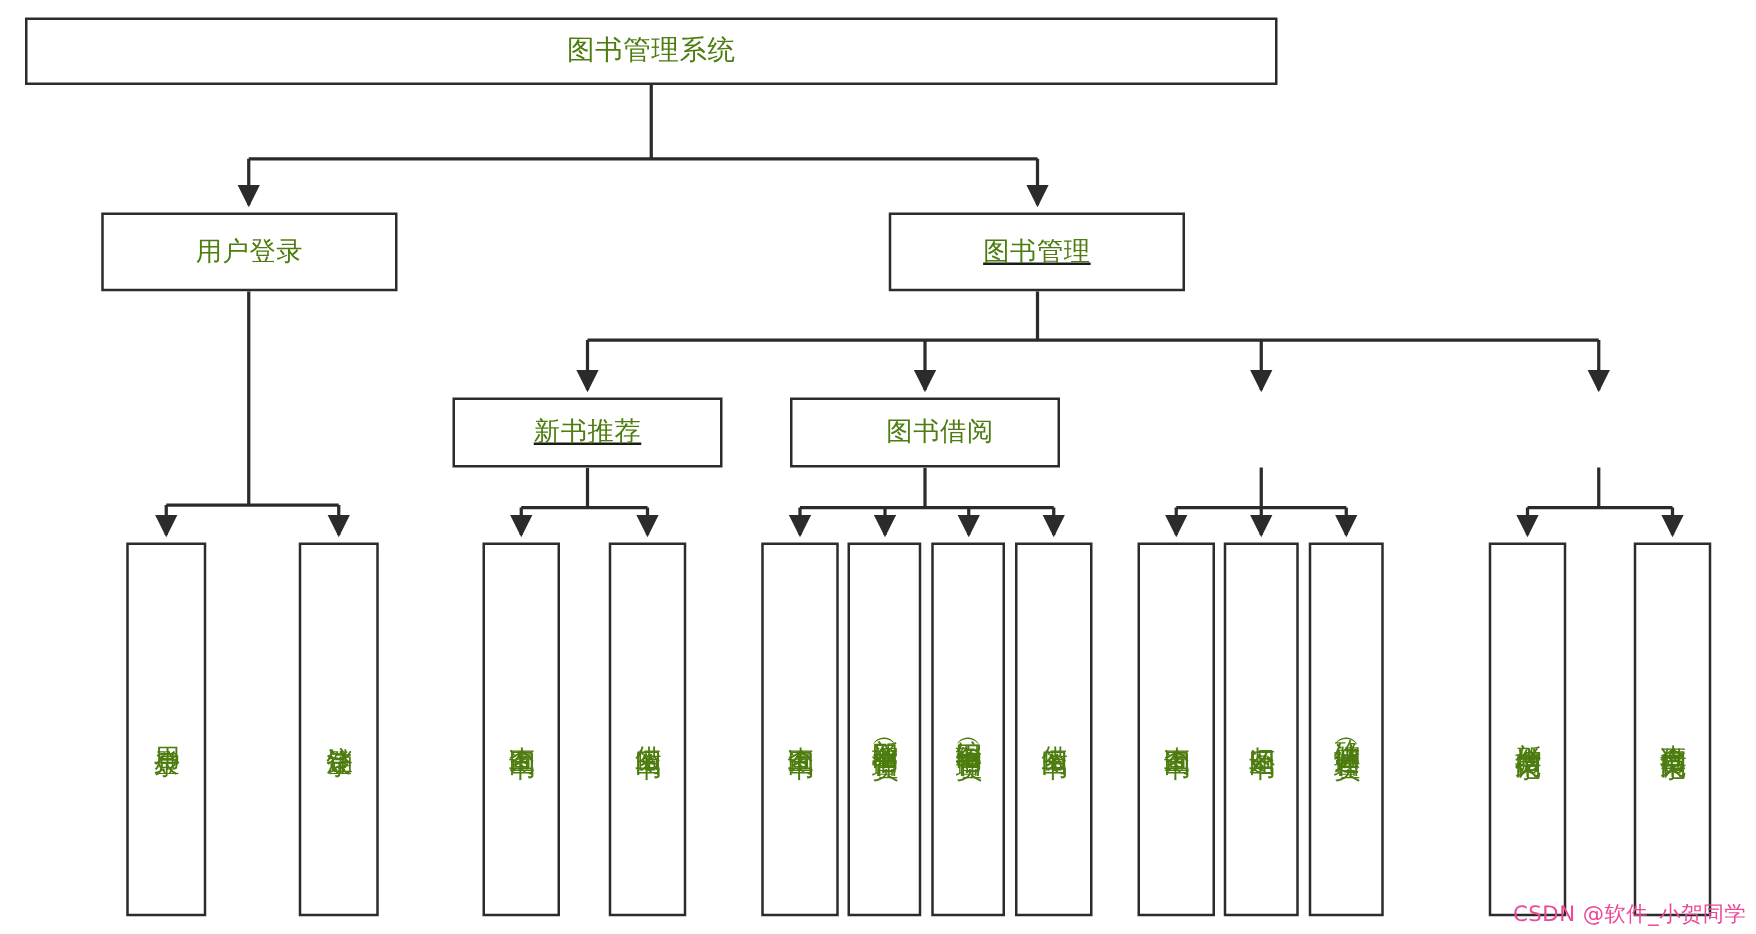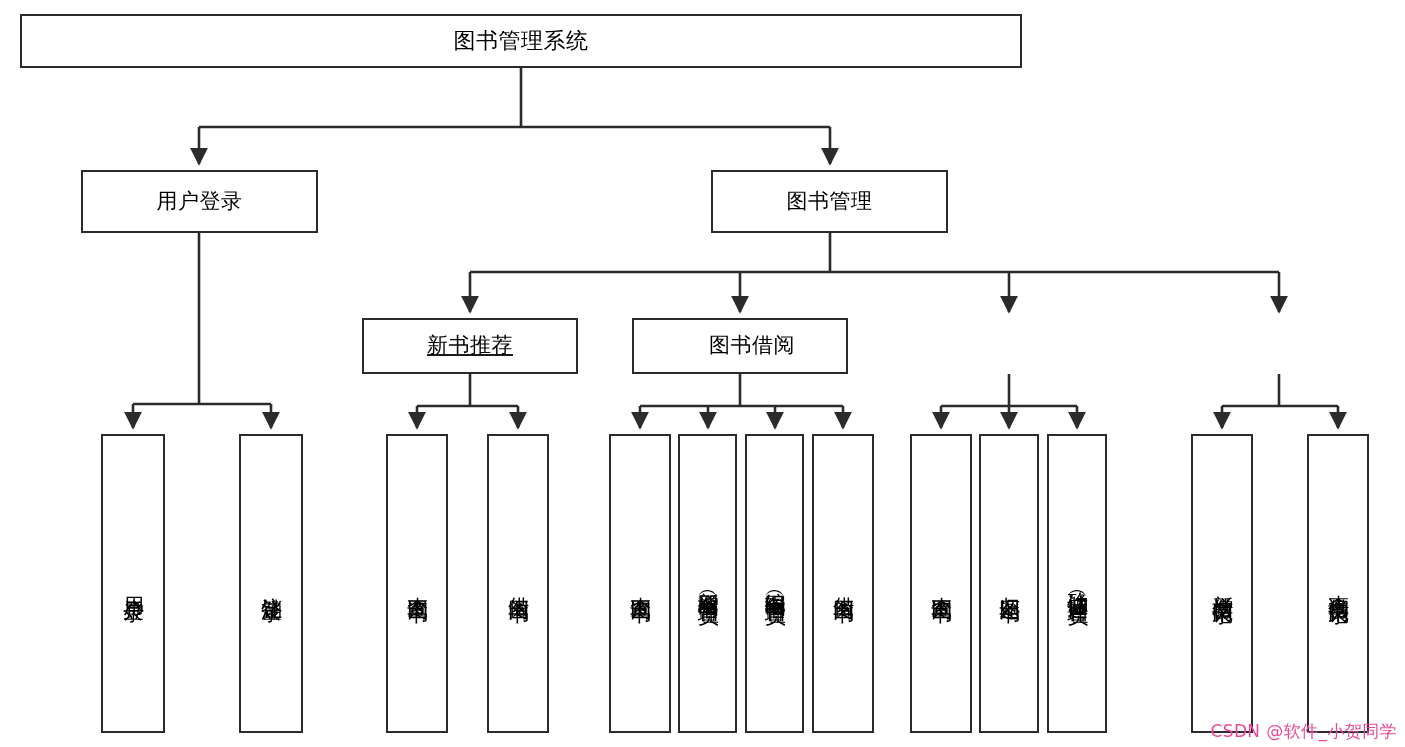--- a/index.html
+++ b/index.html
@@ -42,7 +42,7 @@
     font-size: 21px;
     line-height: 1.12;
     letter-spacing: 0.5px;
-    color: #000000;
+    color: #4d7c0f;
     text-align: center;
     white-space: nowrap;
   }

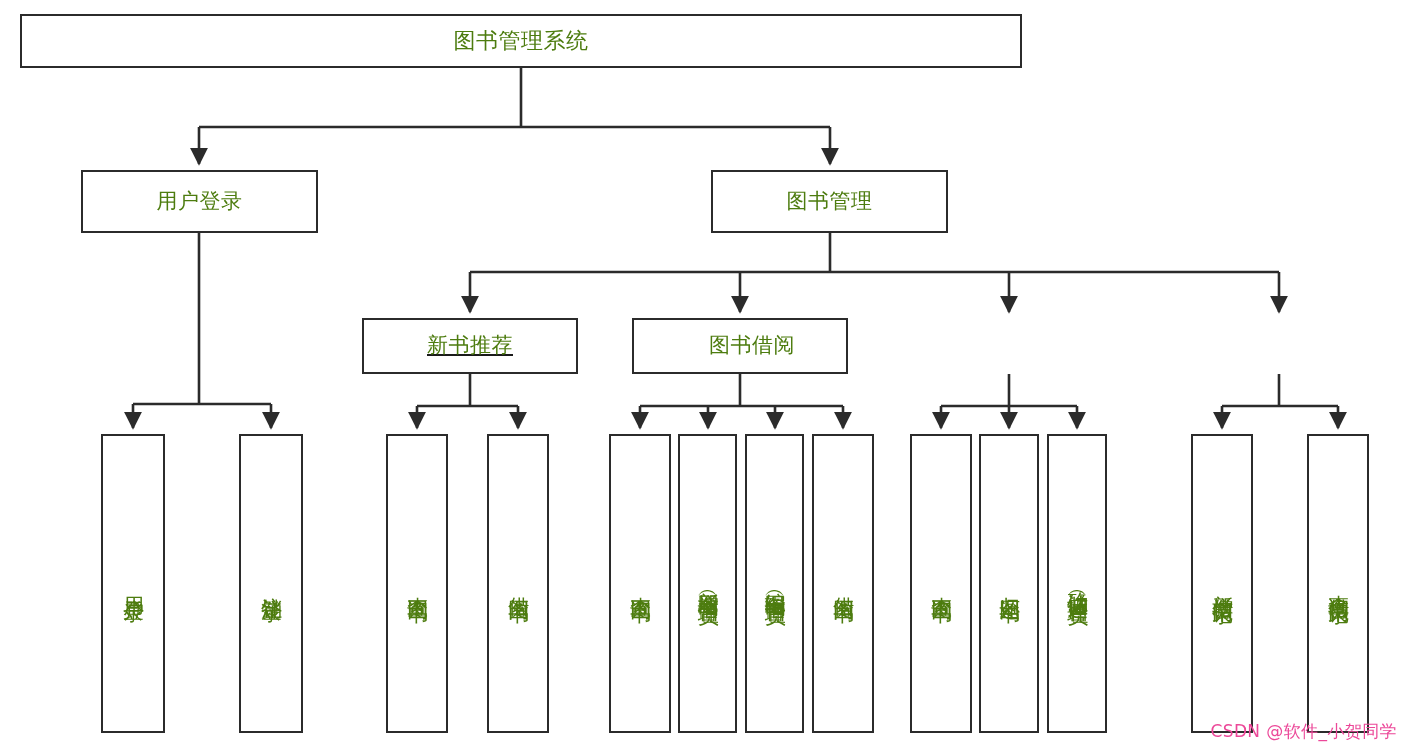--- a/index.html
+++ b/index.html
@@ -139,7 +139,7 @@
   <div class="node branch" style="left:81px; top:170px; width:237px; height:63px;">
     <span class="node-label">用户登录</span>
   </div>
-  <div class="node branch" style="left:711px; top:170px; width:237px; height:63px;">
+  <div class="node branch" style="left:711px; top:170px; width:237px; height:63px;text-decoration:underline;">
     <span class="node-label">图书管理</span>
   </div>
 

